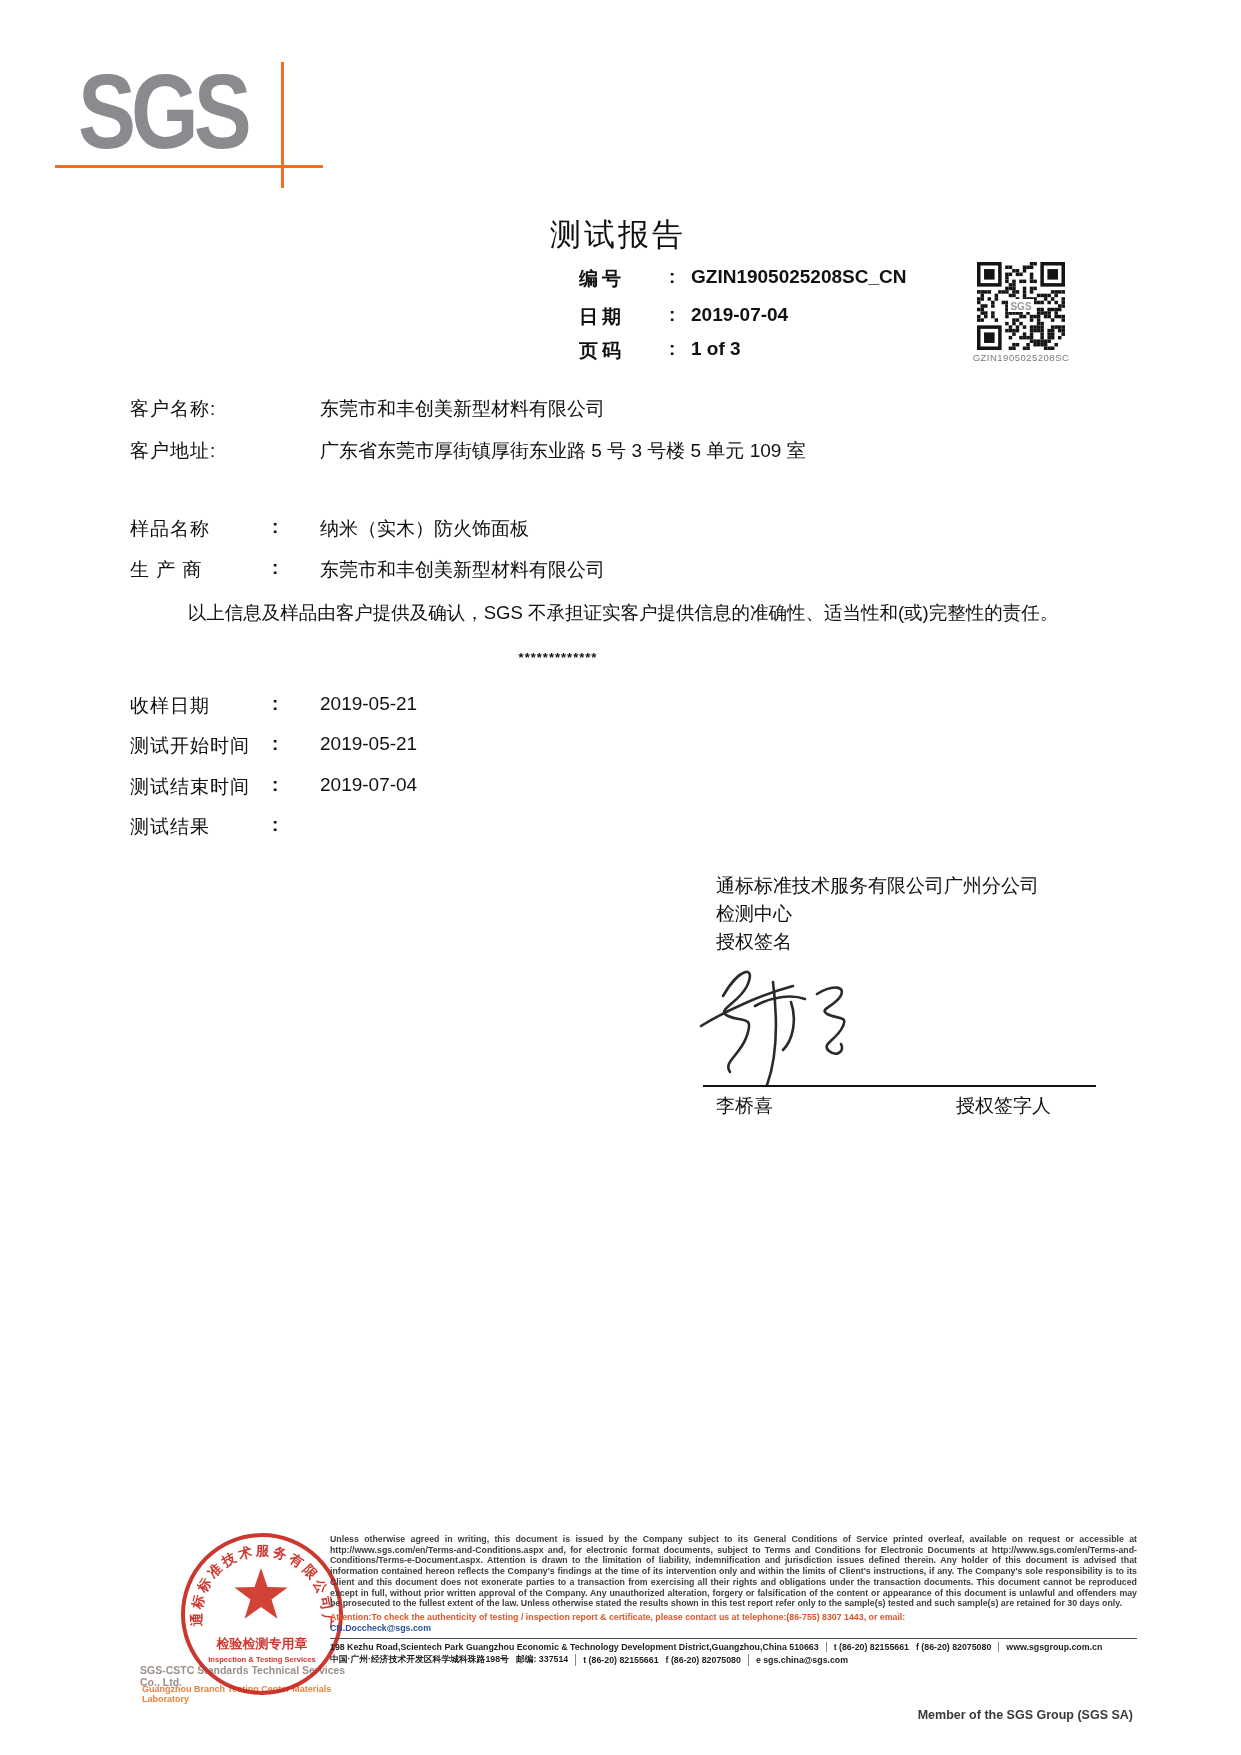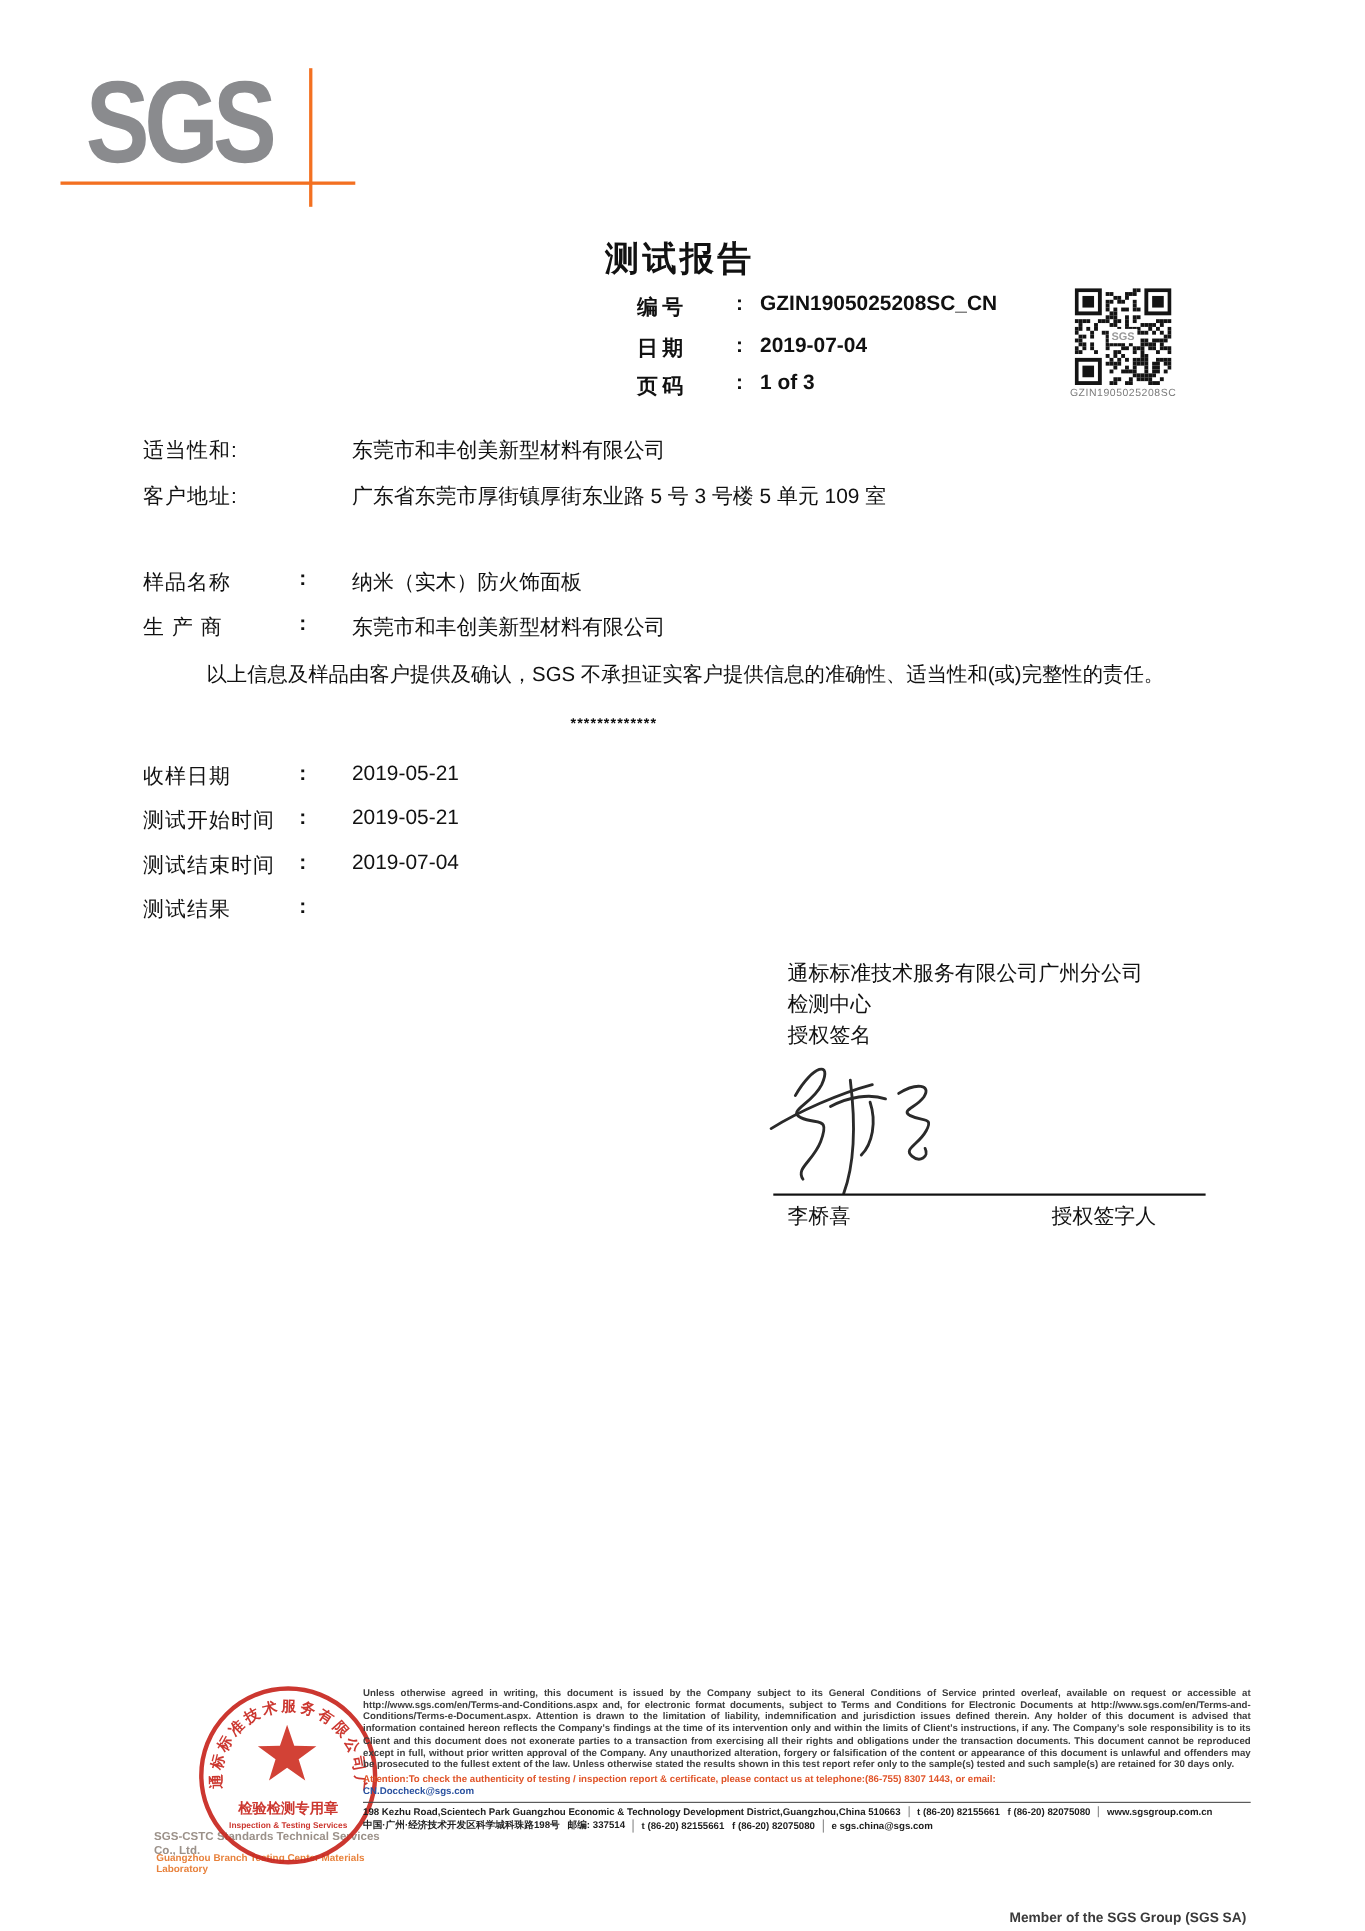--- a/index.html
+++ b/index.html
@@ -12,7 +12,7 @@
   .logo-hline{position:absolute;left:55px;top:165px;width:268px;height:3px;background:#f37021;}
   .logo-vline{position:absolute;left:281px;top:62px;width:3px;height:126px;background:#f37021;}
   
-  .doc-title{position:absolute;left:550px;top:214px;font-size:31px;font-weight:bold;letter-spacing:3px;}
+  .doc-title{position:absolute;left:550px;top:214px;font-size:31px;font-weight:normal;letter-spacing:3px;}
   .hrow{position:absolute;left:0;width:100%;height:26px;font-size:19px;margin-left:19px;}
   .hrow .hl{position:absolute;left:560px;font-weight:bold;letter-spacing:4px;}
   .hrow .hc{position:absolute;left:650px;font-weight:bold;}

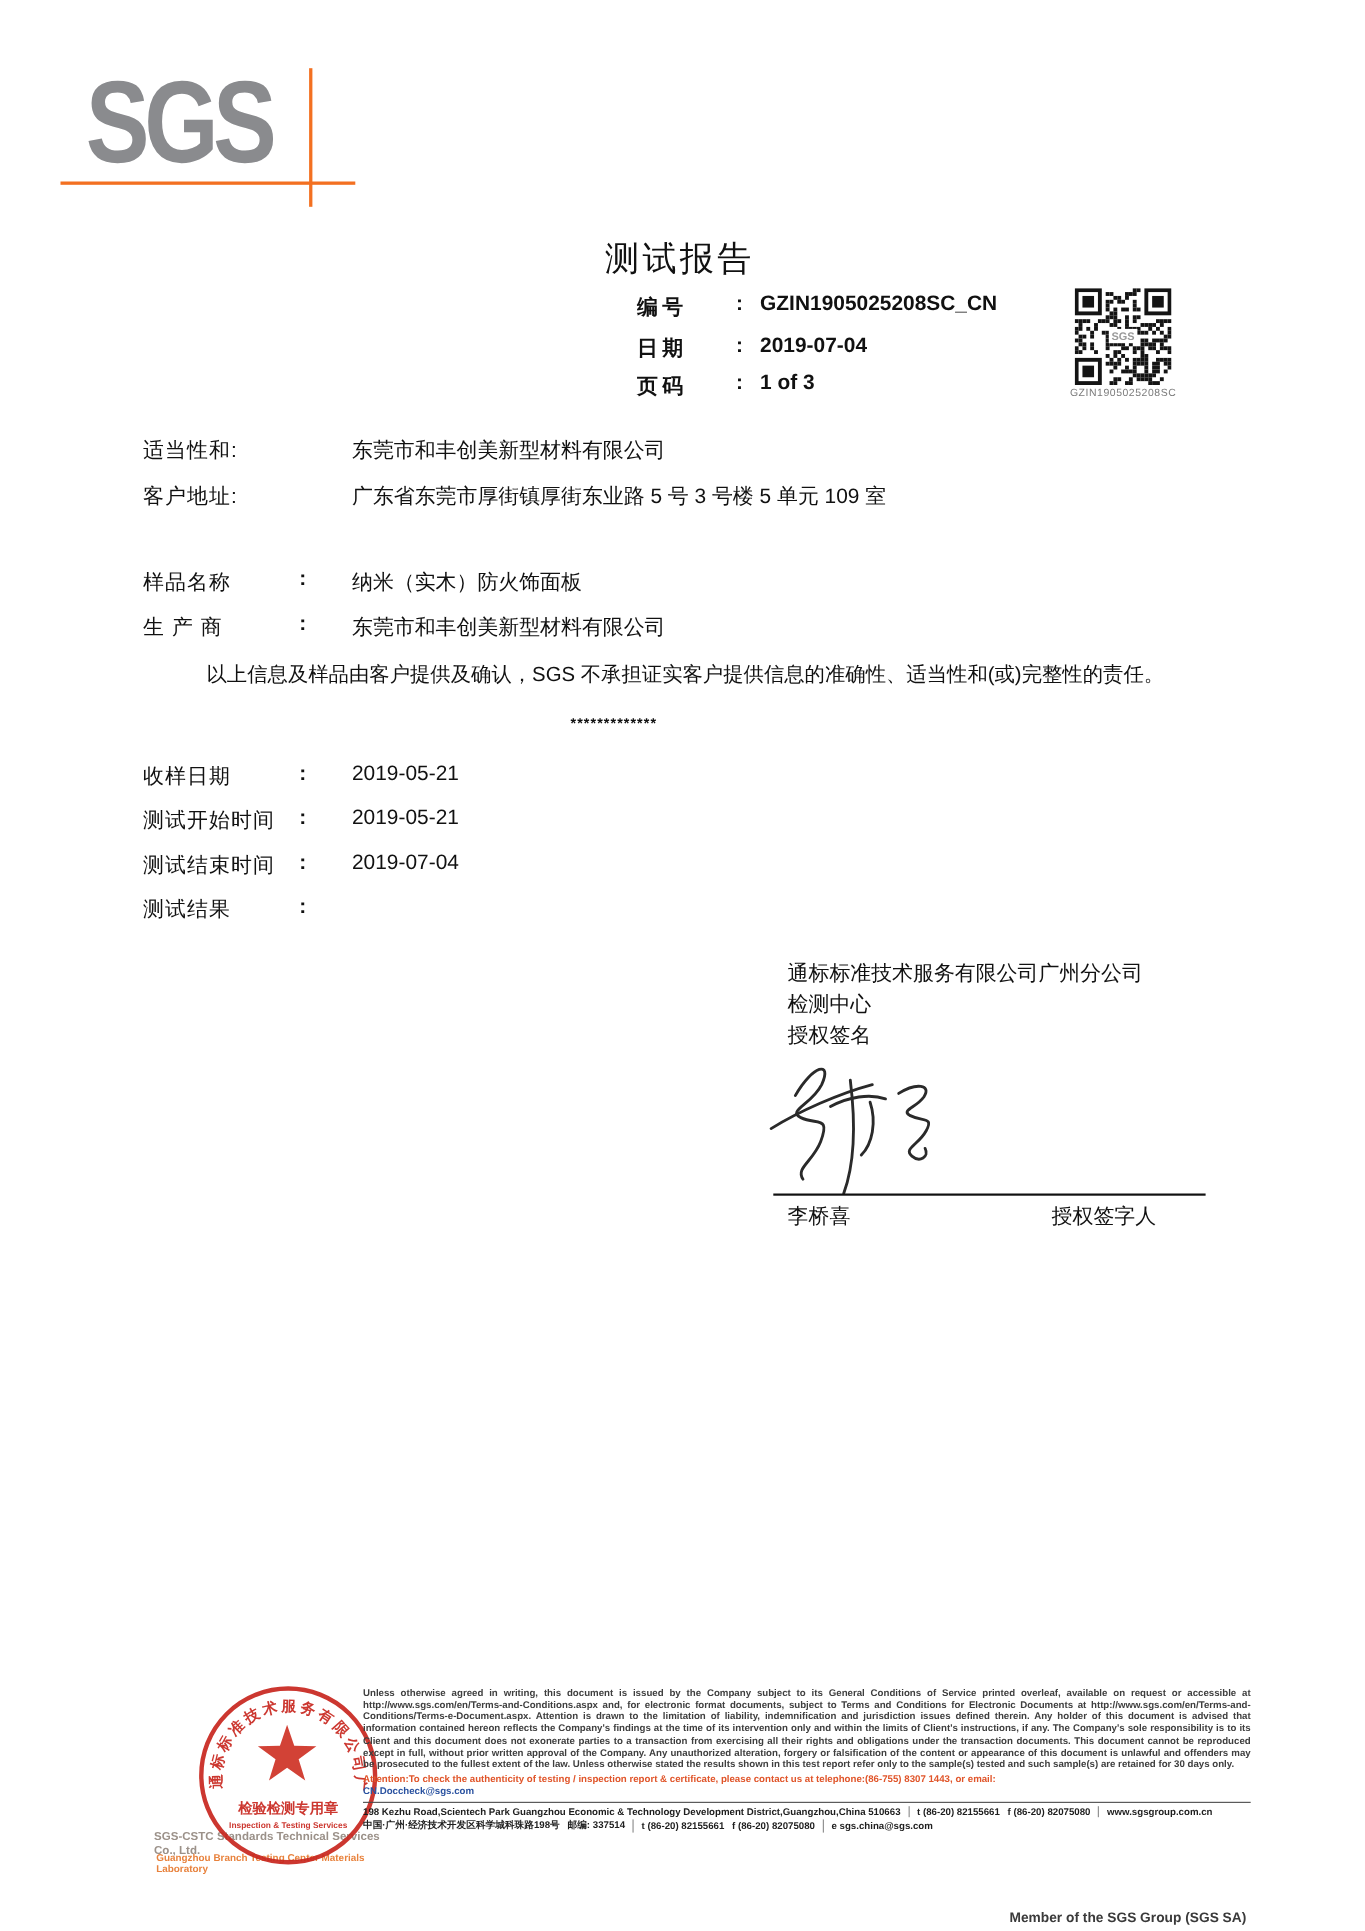--- a/index.html
+++ b/index.html
@@ -307,7 +307,7 @@
   <div class="qr-caption">GZIN1905025208SC</div>
 
   <div class="row" style="top:396px">
-    <span class="lbl">适当性和:</span>
+    <span class="lbl">客户名称:</span>
     <span class="val">东莞市和丰创美新型材料有限公司</span>
   </div>
   <div class="row" style="top:438px">

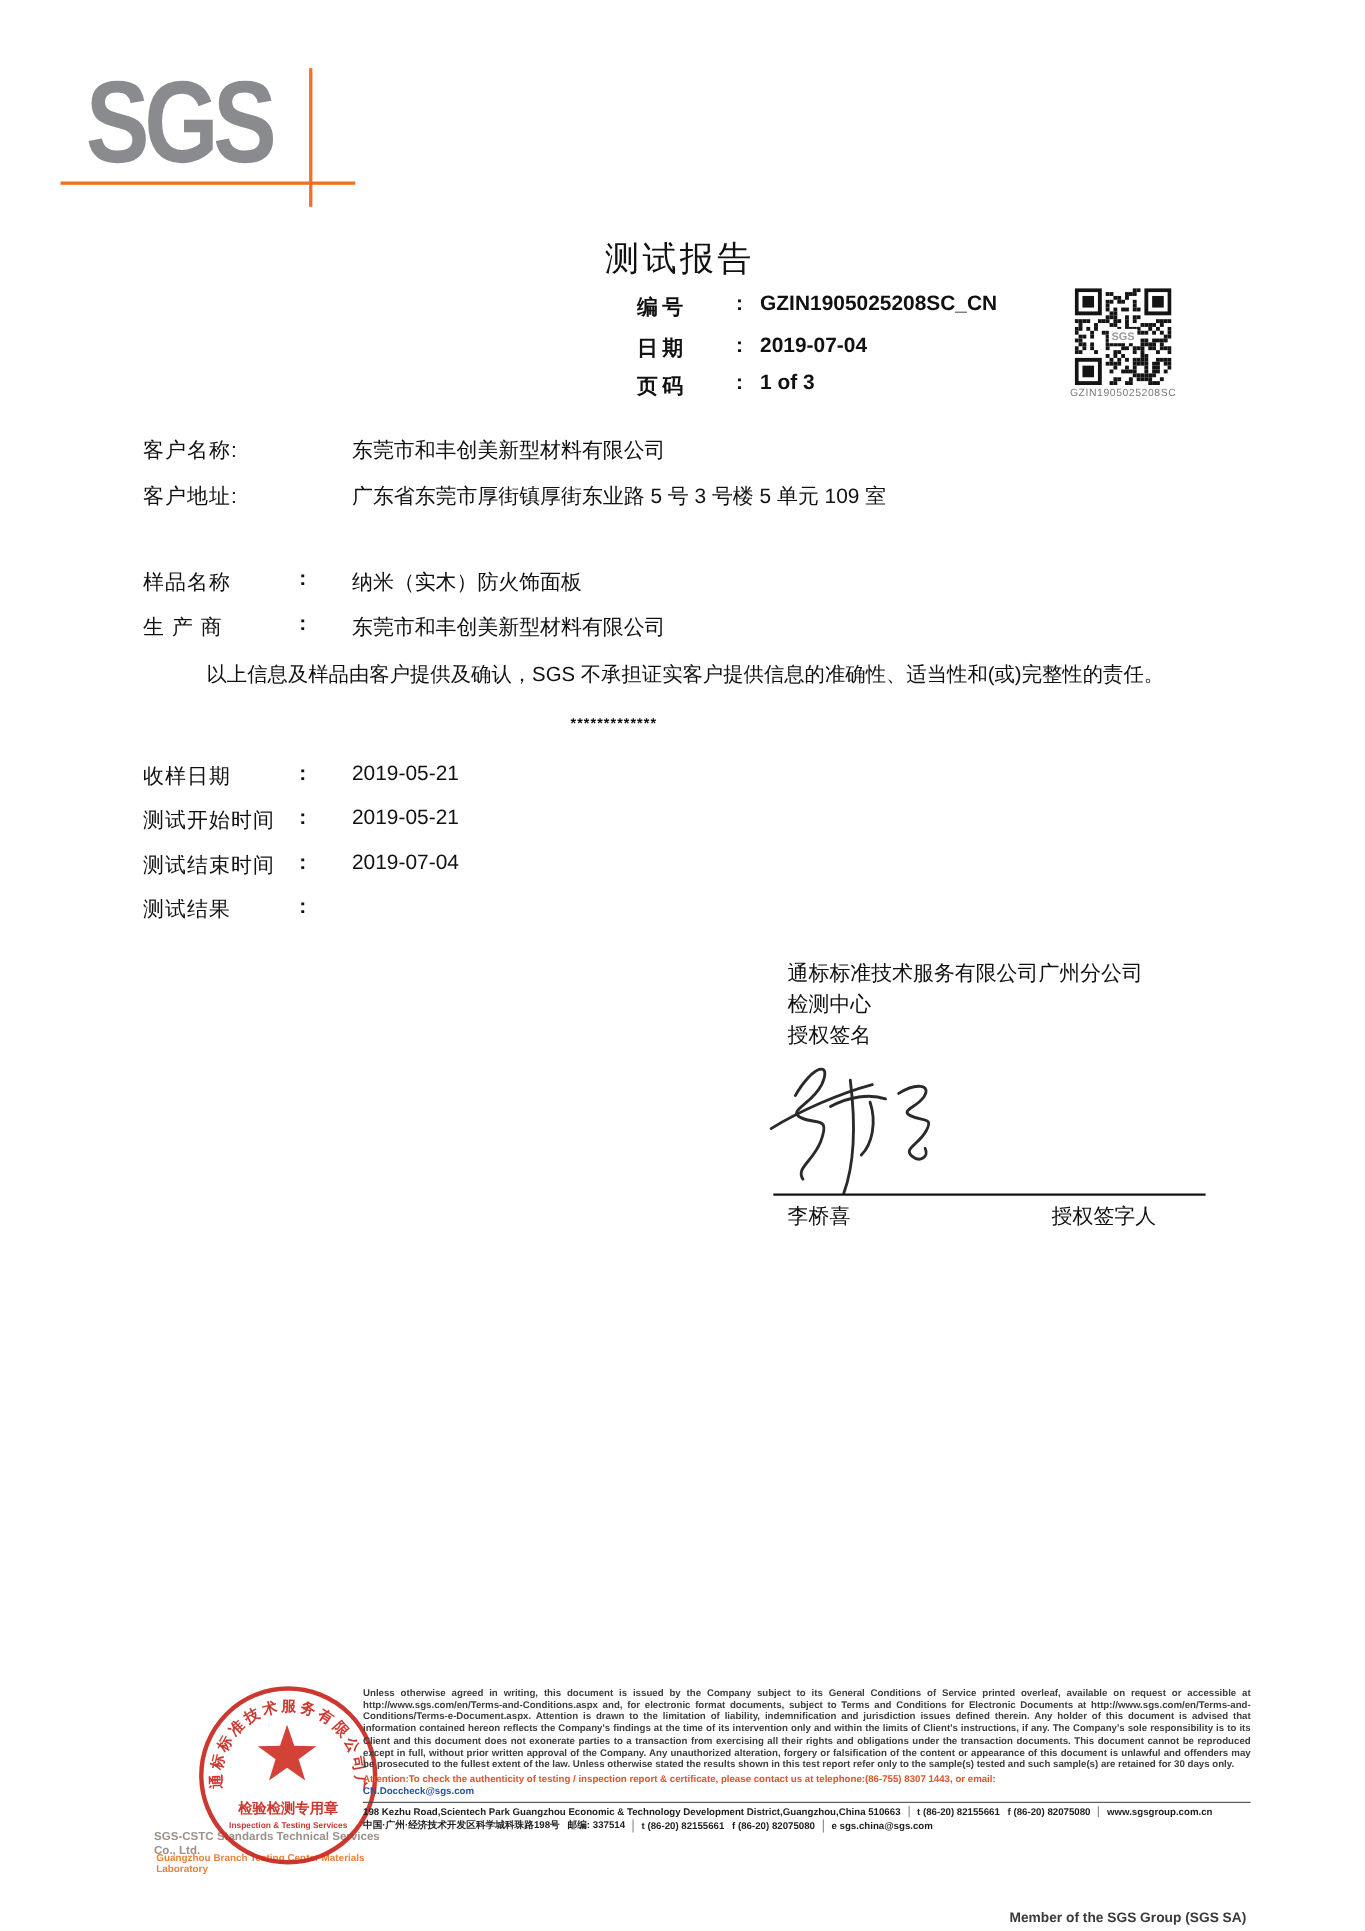--- a/index.html
+++ b/index.html
@@ -52,7 +52,7 @@
             color:#1e1e1e;margin-top:2px;white-space:nowrap;}
   .addr-row .seg{padding-right:7px;}
   .addr-row .bar{width:1px;align-self:stretch;background:#888;margin-right:7px;}
-  .member{position:absolute;right:108px;top:1708px;font-size:12.5px;font-weight:bold;color:#3a3a3a;margin-top:28px;}
+  .member{position:absolute;right:108px;top:1708px;font-size:12.5px;font-weight:bold;color:#3a3a3a;}
 </style>
 </head>
 <body>

